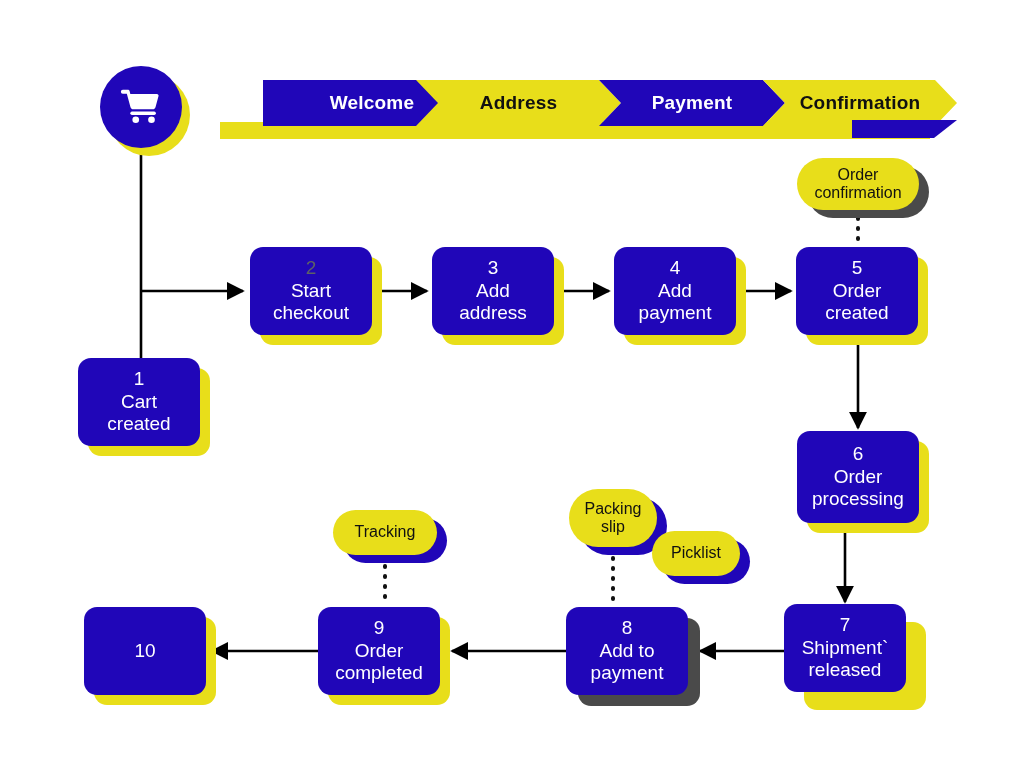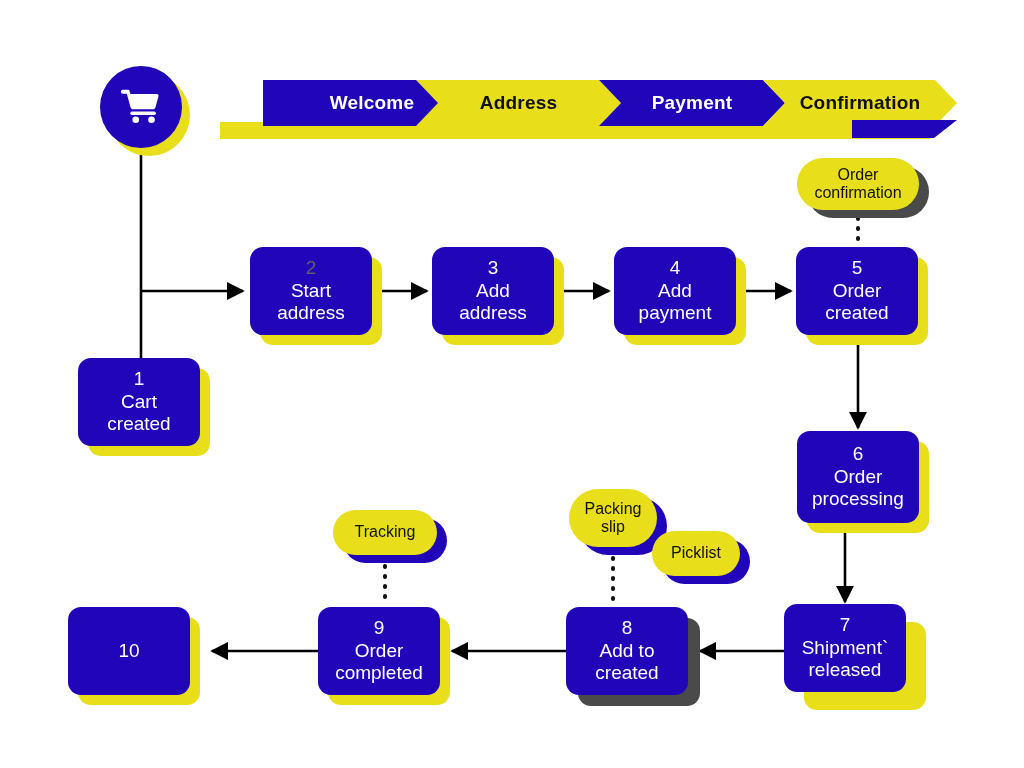--- a/index.html
+++ b/index.html
@@ -242,7 +242,7 @@
     <div class="body" style="width:122px; height:88px;">
       <span class="num muted">2</span>
       <span class="lbl">Start
-address</span>
+checkout</span>
     </div>
   </div>
 

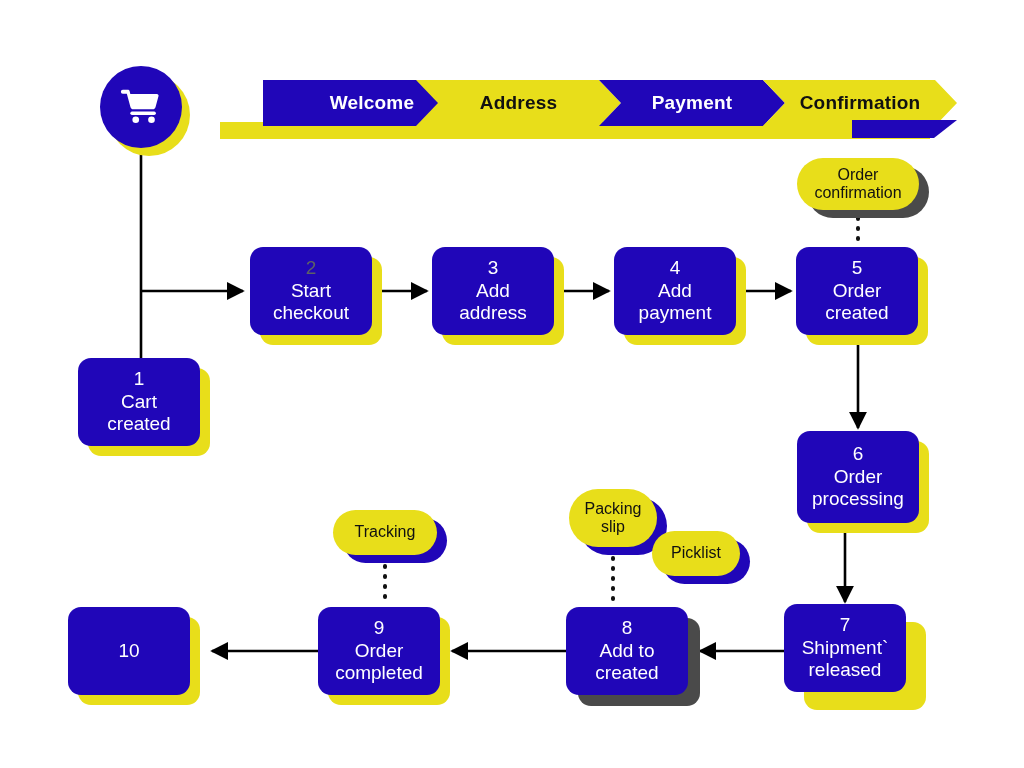--- a/index.html
+++ b/index.html
@@ -309,7 +309,7 @@
     </div>
   </div>
 
-  <div class="node" style="left:68px; top:607px; width:122px; height:66px;">
+  <div class="node" style="left:84px; top:607px; width:122px; height:66px;">
     <div class="shadow" style="left:10px; top:10px; width:122px; height:88px; background:#e8de1a;"></div>
     <div class="body" style="width:122px; height:88px;">
       <span class="num">10</span>

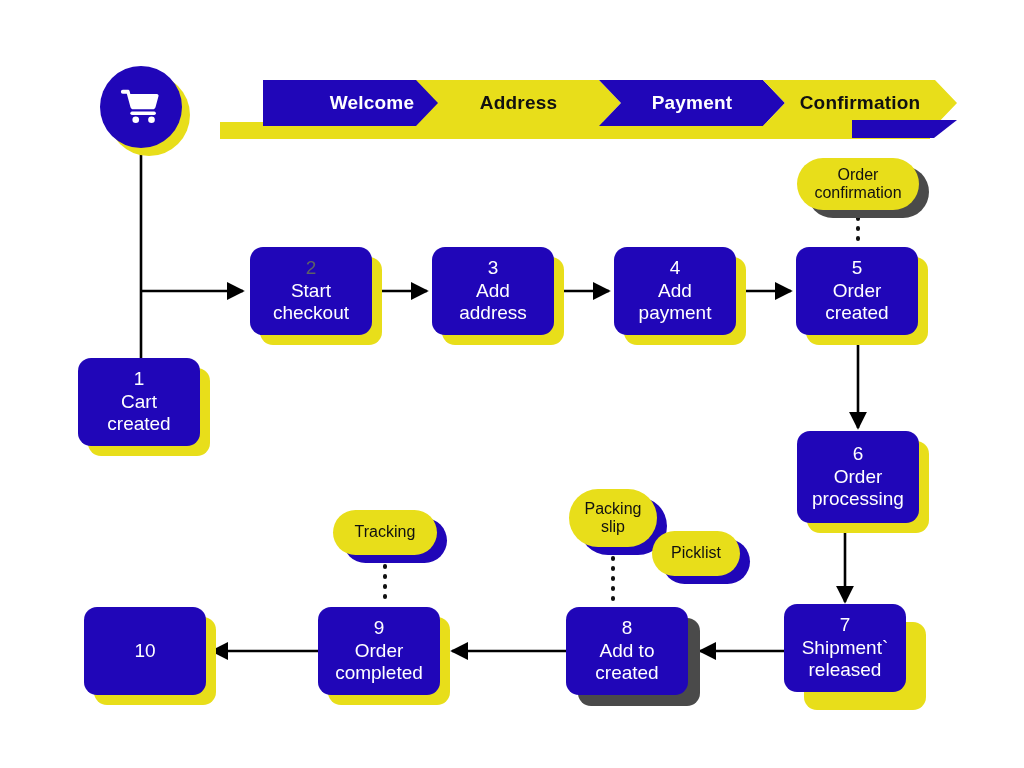--- a/index.html
+++ b/index.html
@@ -296,7 +296,7 @@
     <div class="body" style="width:122px; height:88px;">
       <span class="num">8</span>
       <span class="lbl">Add to
-created</span>
+payment</span>
     </div>
   </div>
 

